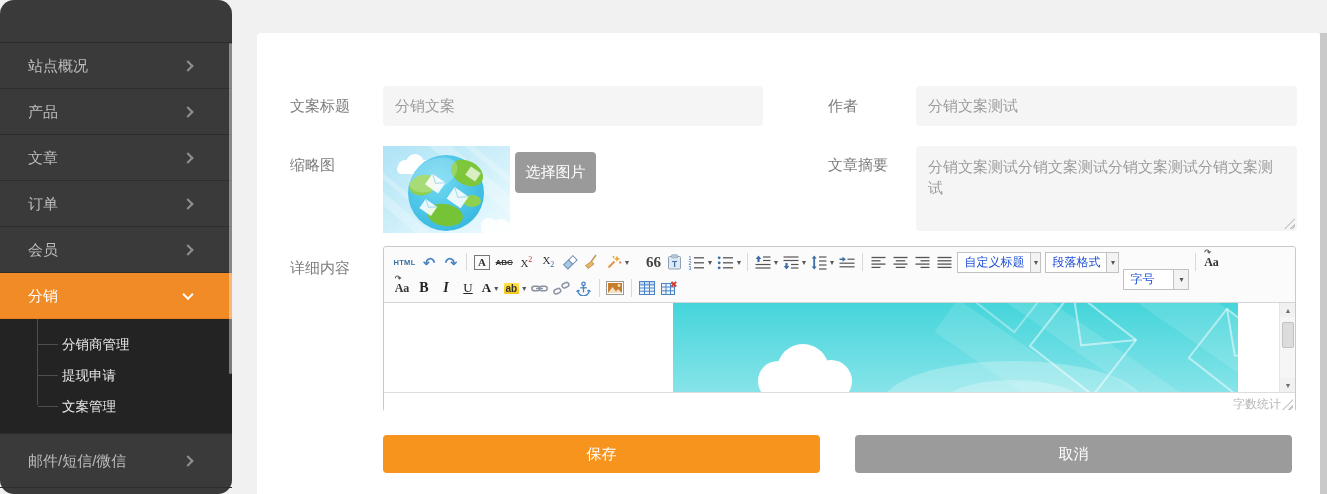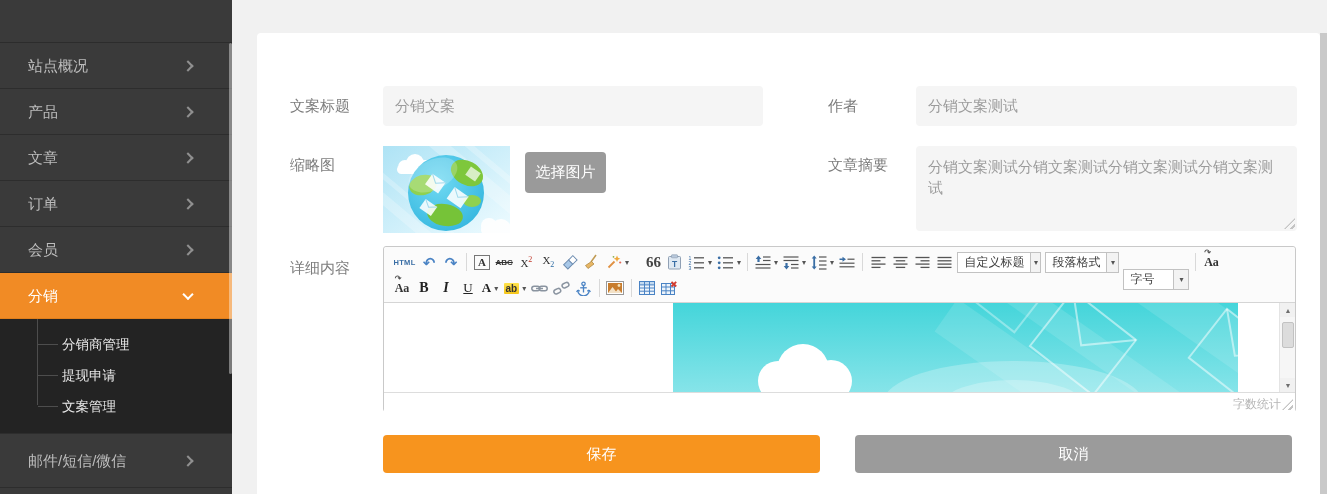--- a/index.html
+++ b/index.html
@@ -7,7 +7,7 @@
   #stage { position:relative; width:1327px; height:494px; background:#f1f1f1; overflow:hidden; }
 
   
-  #sidebar { position:absolute; left:0; top:0; width:232px; height:494px; background:#3a3a3a; }
+  #sidebar { position:absolute; left:0; top:0; width:232px; height:494px; background:#3a3a3a;border-radius:14px; }
   .side-header { height:43px; border-bottom:1px solid #2c2c2c; }
   .side-item { position:relative; height:46px; line-height:46px; padding-left:28px;
                font-size:15px; color:#bdbdbd; border-bottom:1px solid #2d2d2d; cursor:pointer; }

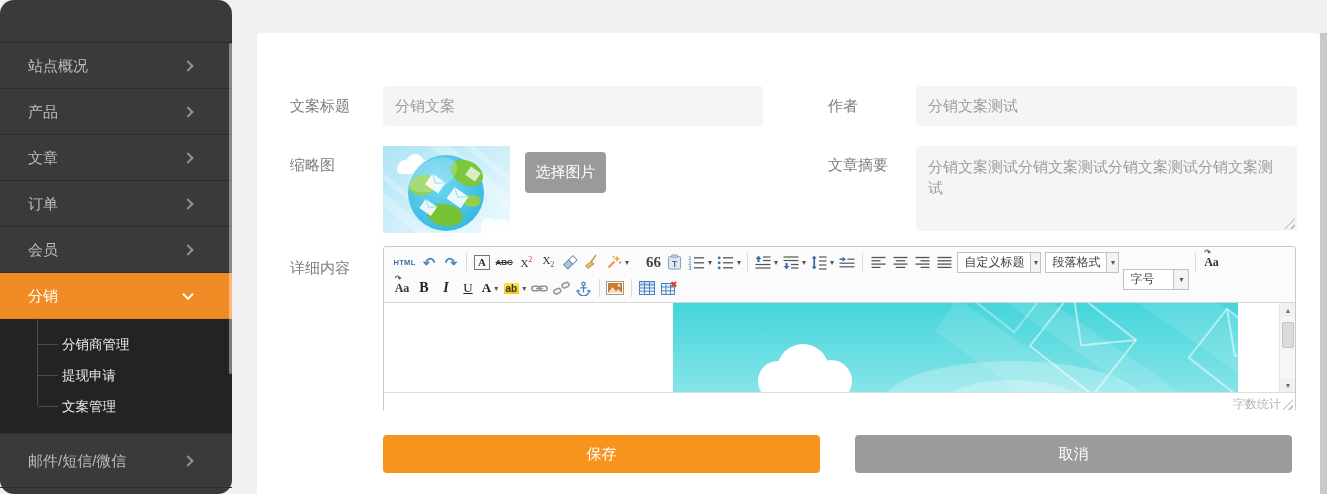--- a/index.html
+++ b/index.html
@@ -184,7 +184,7 @@
         </g>
       </svg>
     </div>
-    <button class="gray-btn" style="left:268px; top:119px; width:81px; height:41px;">选择图片</button>
+    <button class="gray-btn" style="left:258px; top:119px; width:81px; height:41px;">选择图片</button>
 
     <label class="f-label" style="left:571px; top:122px; line-height:20px;">文章摘要</label>
     <div id="summary-wrap">

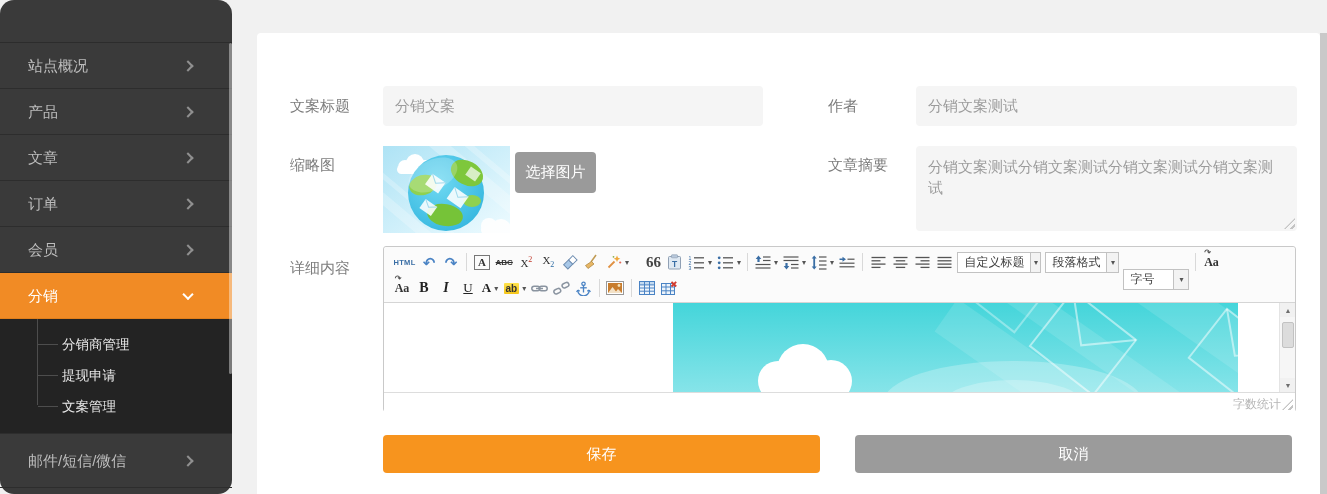--- a/index.html
+++ b/index.html
@@ -62,7 +62,7 @@
   .tcaret { font-size:8px; color:#555; margin-left:3px; }
   .tsel { display:flex; align-items:center; height:21px; background:#fff; border:1px solid #c2c2c2;
           margin:0 2px; flex:none; cursor:pointer; }
-  .tsel-label { padding:0 6px; font-size:12px; color:#404040; flex:1; white-space:nowrap; }
+  .tsel-label { padding:0 6px; font-size:12px; color:#1d4ed8; flex:1; white-space:nowrap; }
   .tsel-caret { width:15px; align-self:stretch; border-left:1px solid #c2c2c2; display:flex;
           align-items:center; justify-content:center; font-size:8px; color:#555; background:#f3f3f3; }
 

